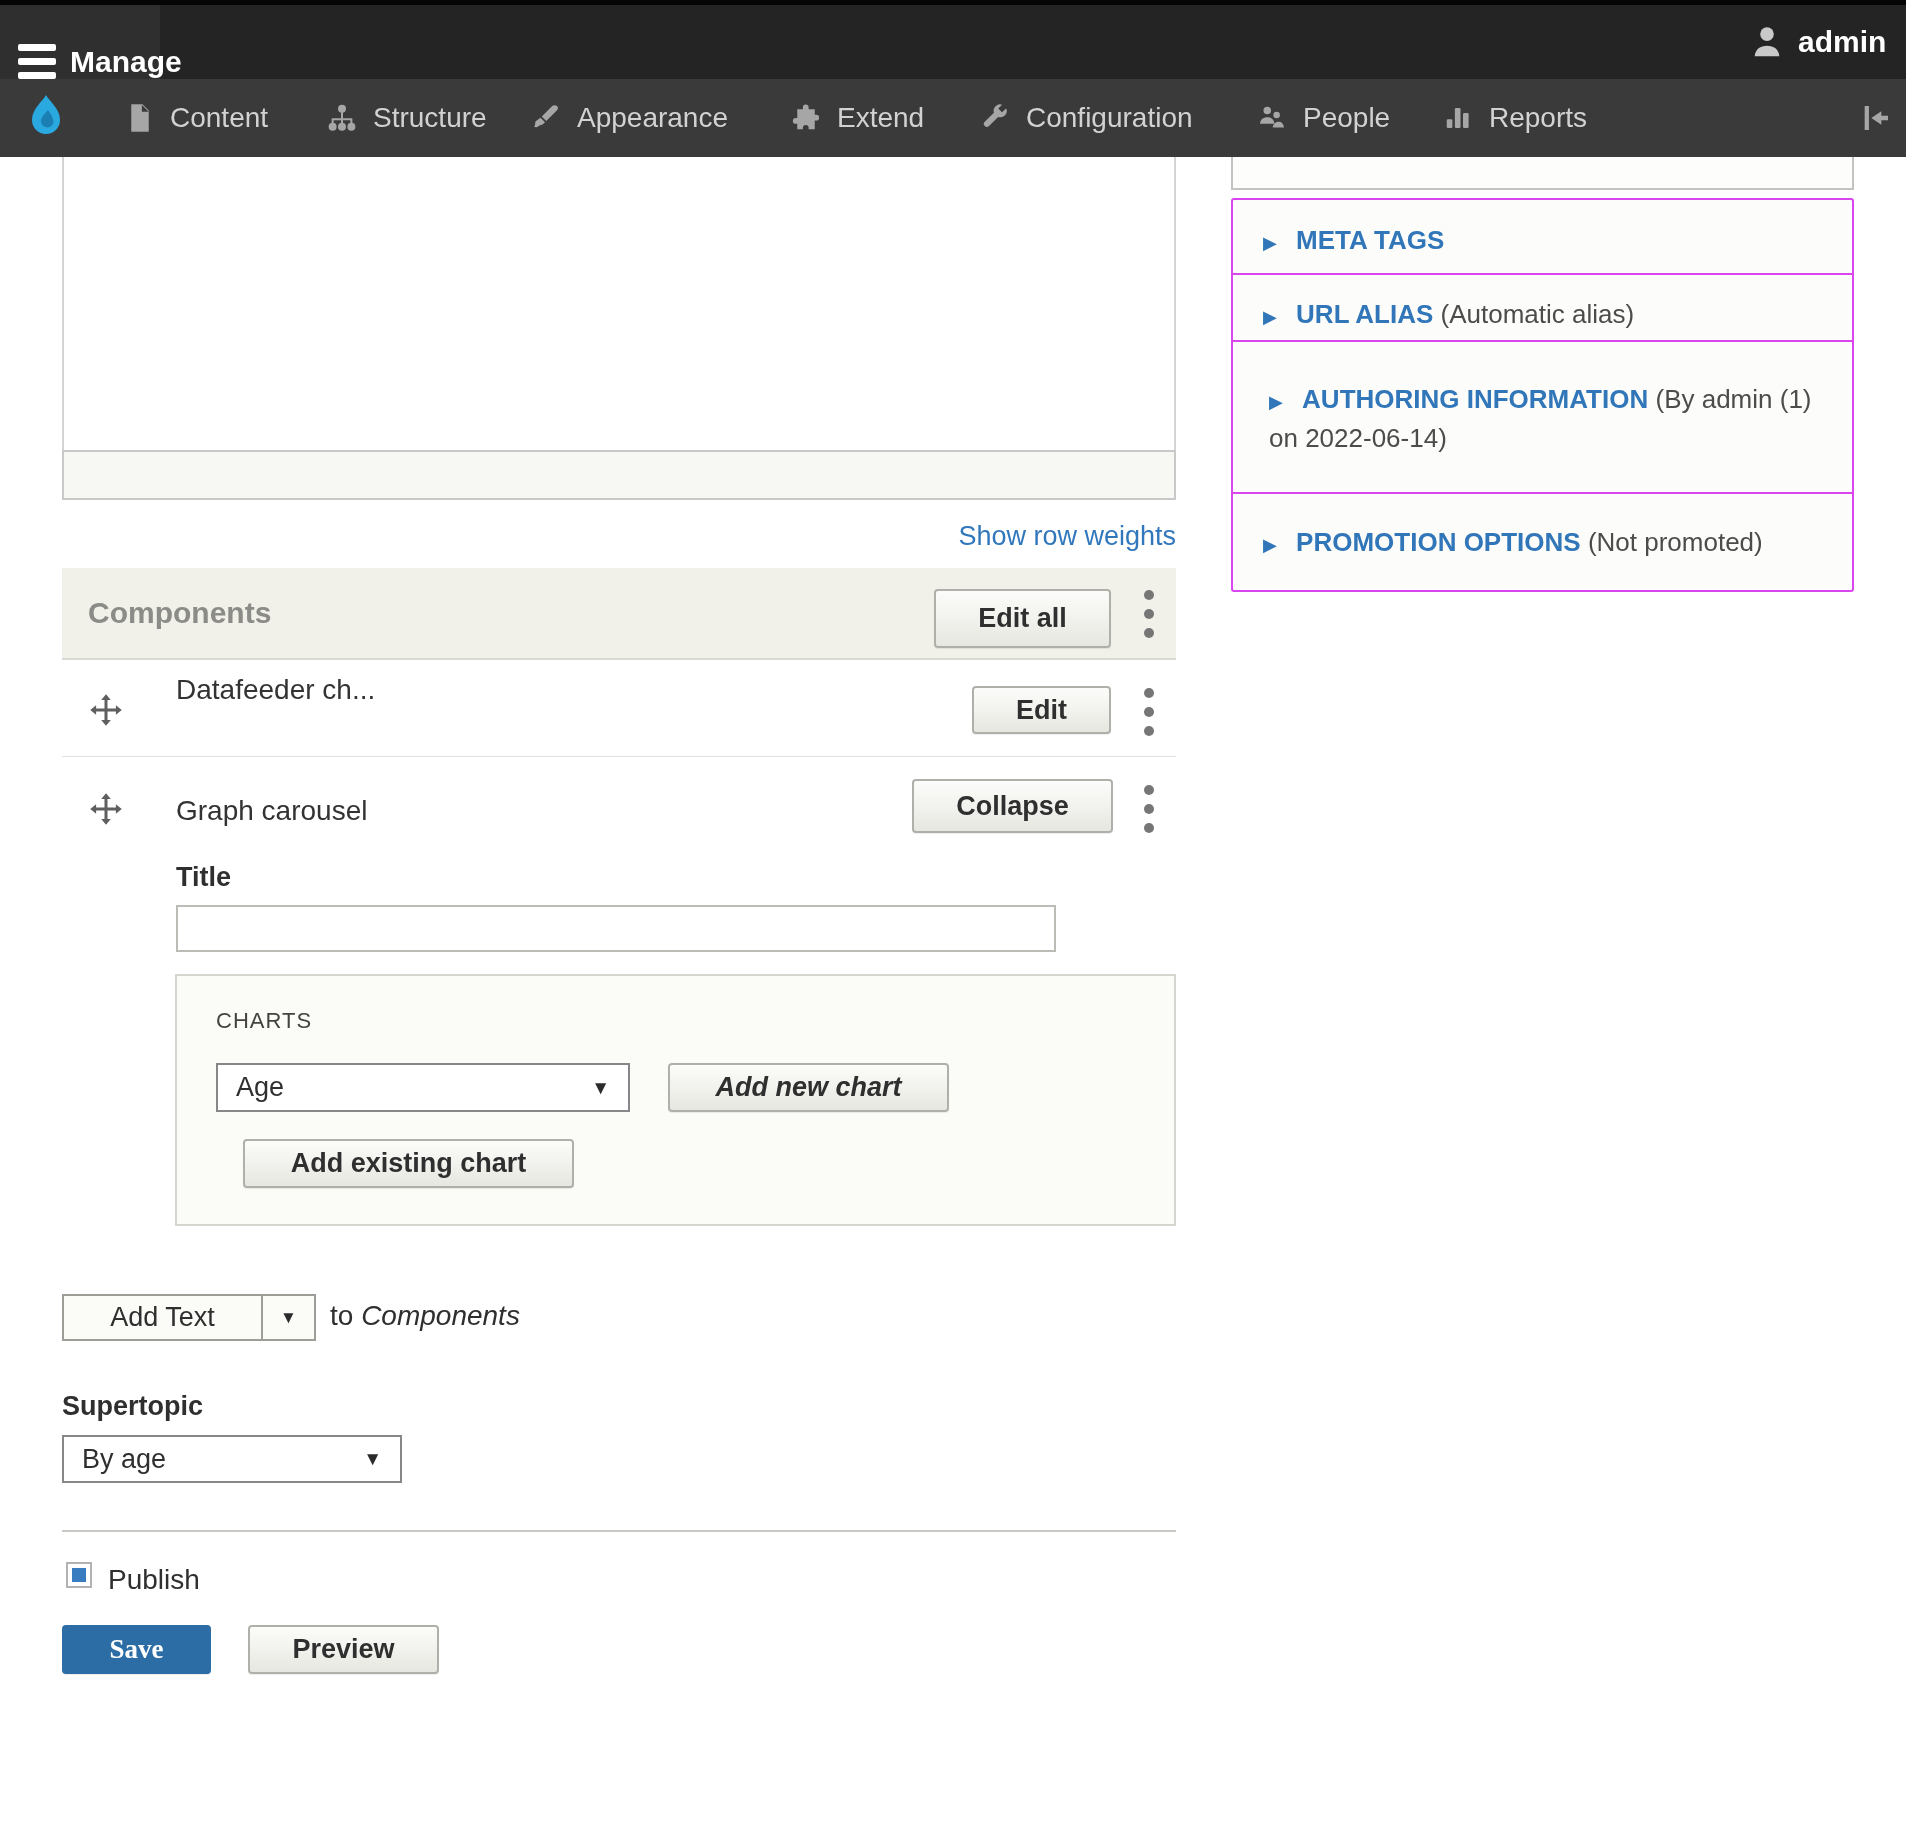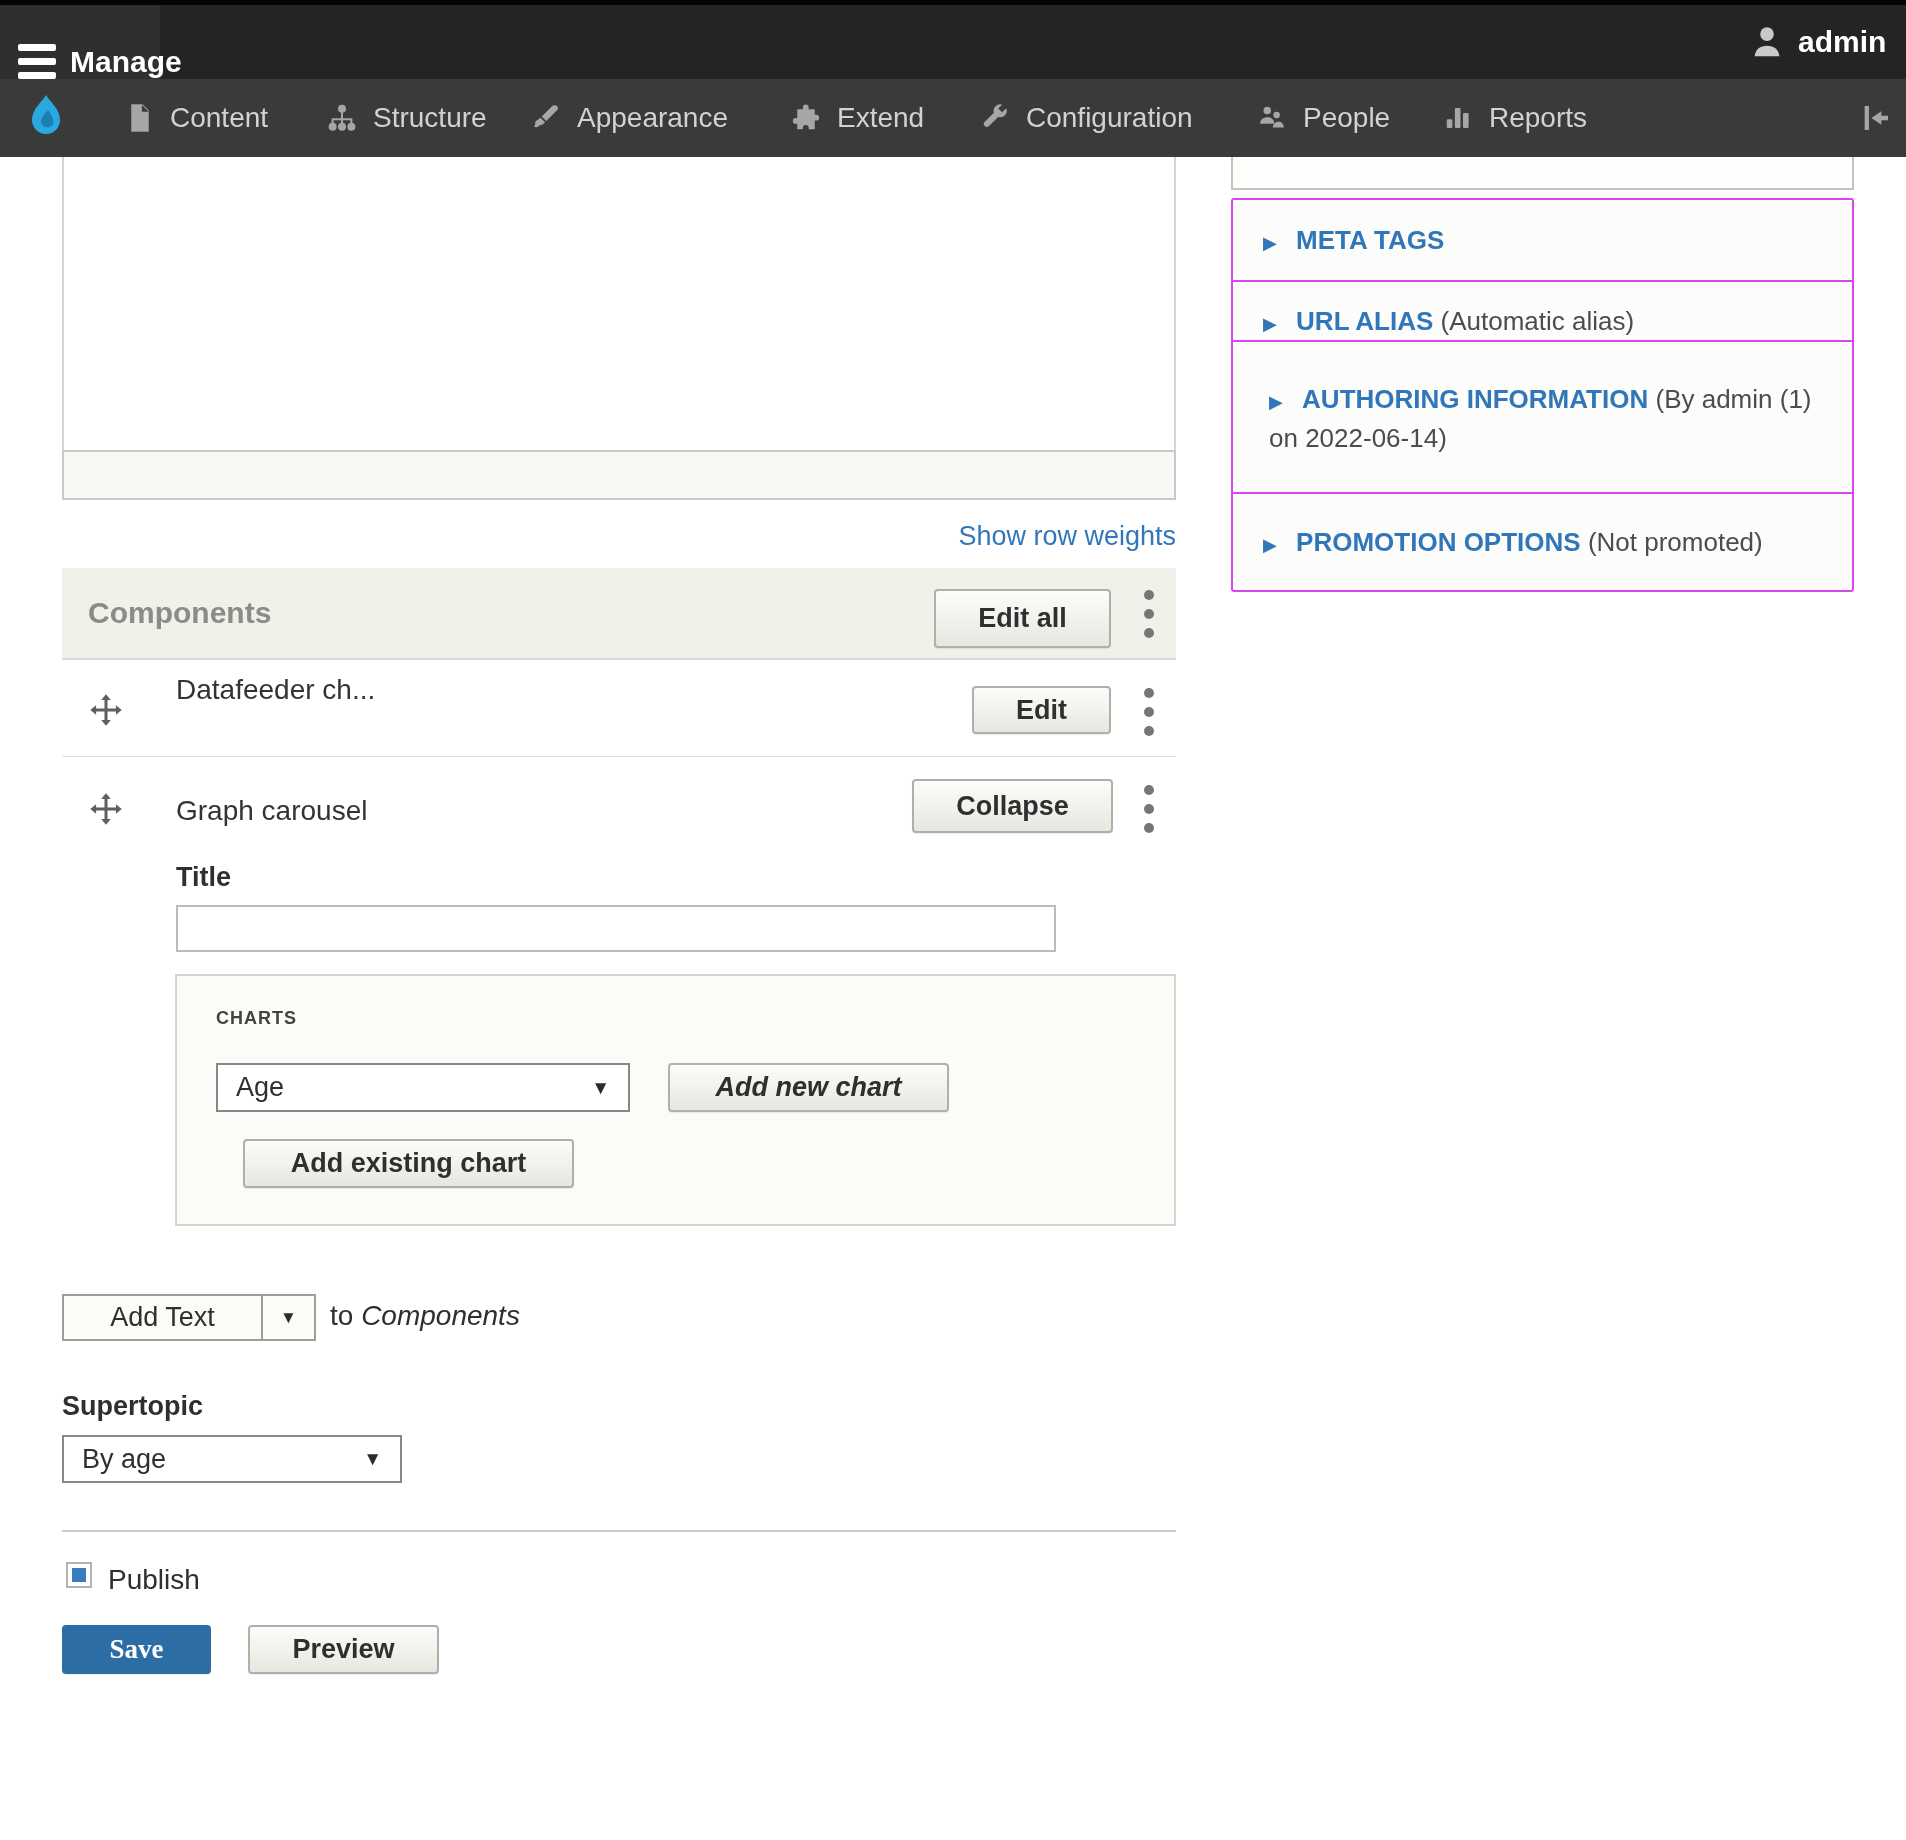--- a/index.html
+++ b/index.html
@@ -84,7 +84,7 @@
   .side-title{color:#3176b9;font-weight:700;}
   .side-note{color:#4c4c4c;}
   .s1{top:198px;height:84px;border-radius:3px 3px 0 0;}
-  .s2{top:280px;height:82px;}
+  .s2{top:273px;height:82px;}
   .s3{top:340px;height:158px;padding-left:36px;}
   .s4{top:492px;height:100px;border-radius:0 0 3px 3px;}
 </style>

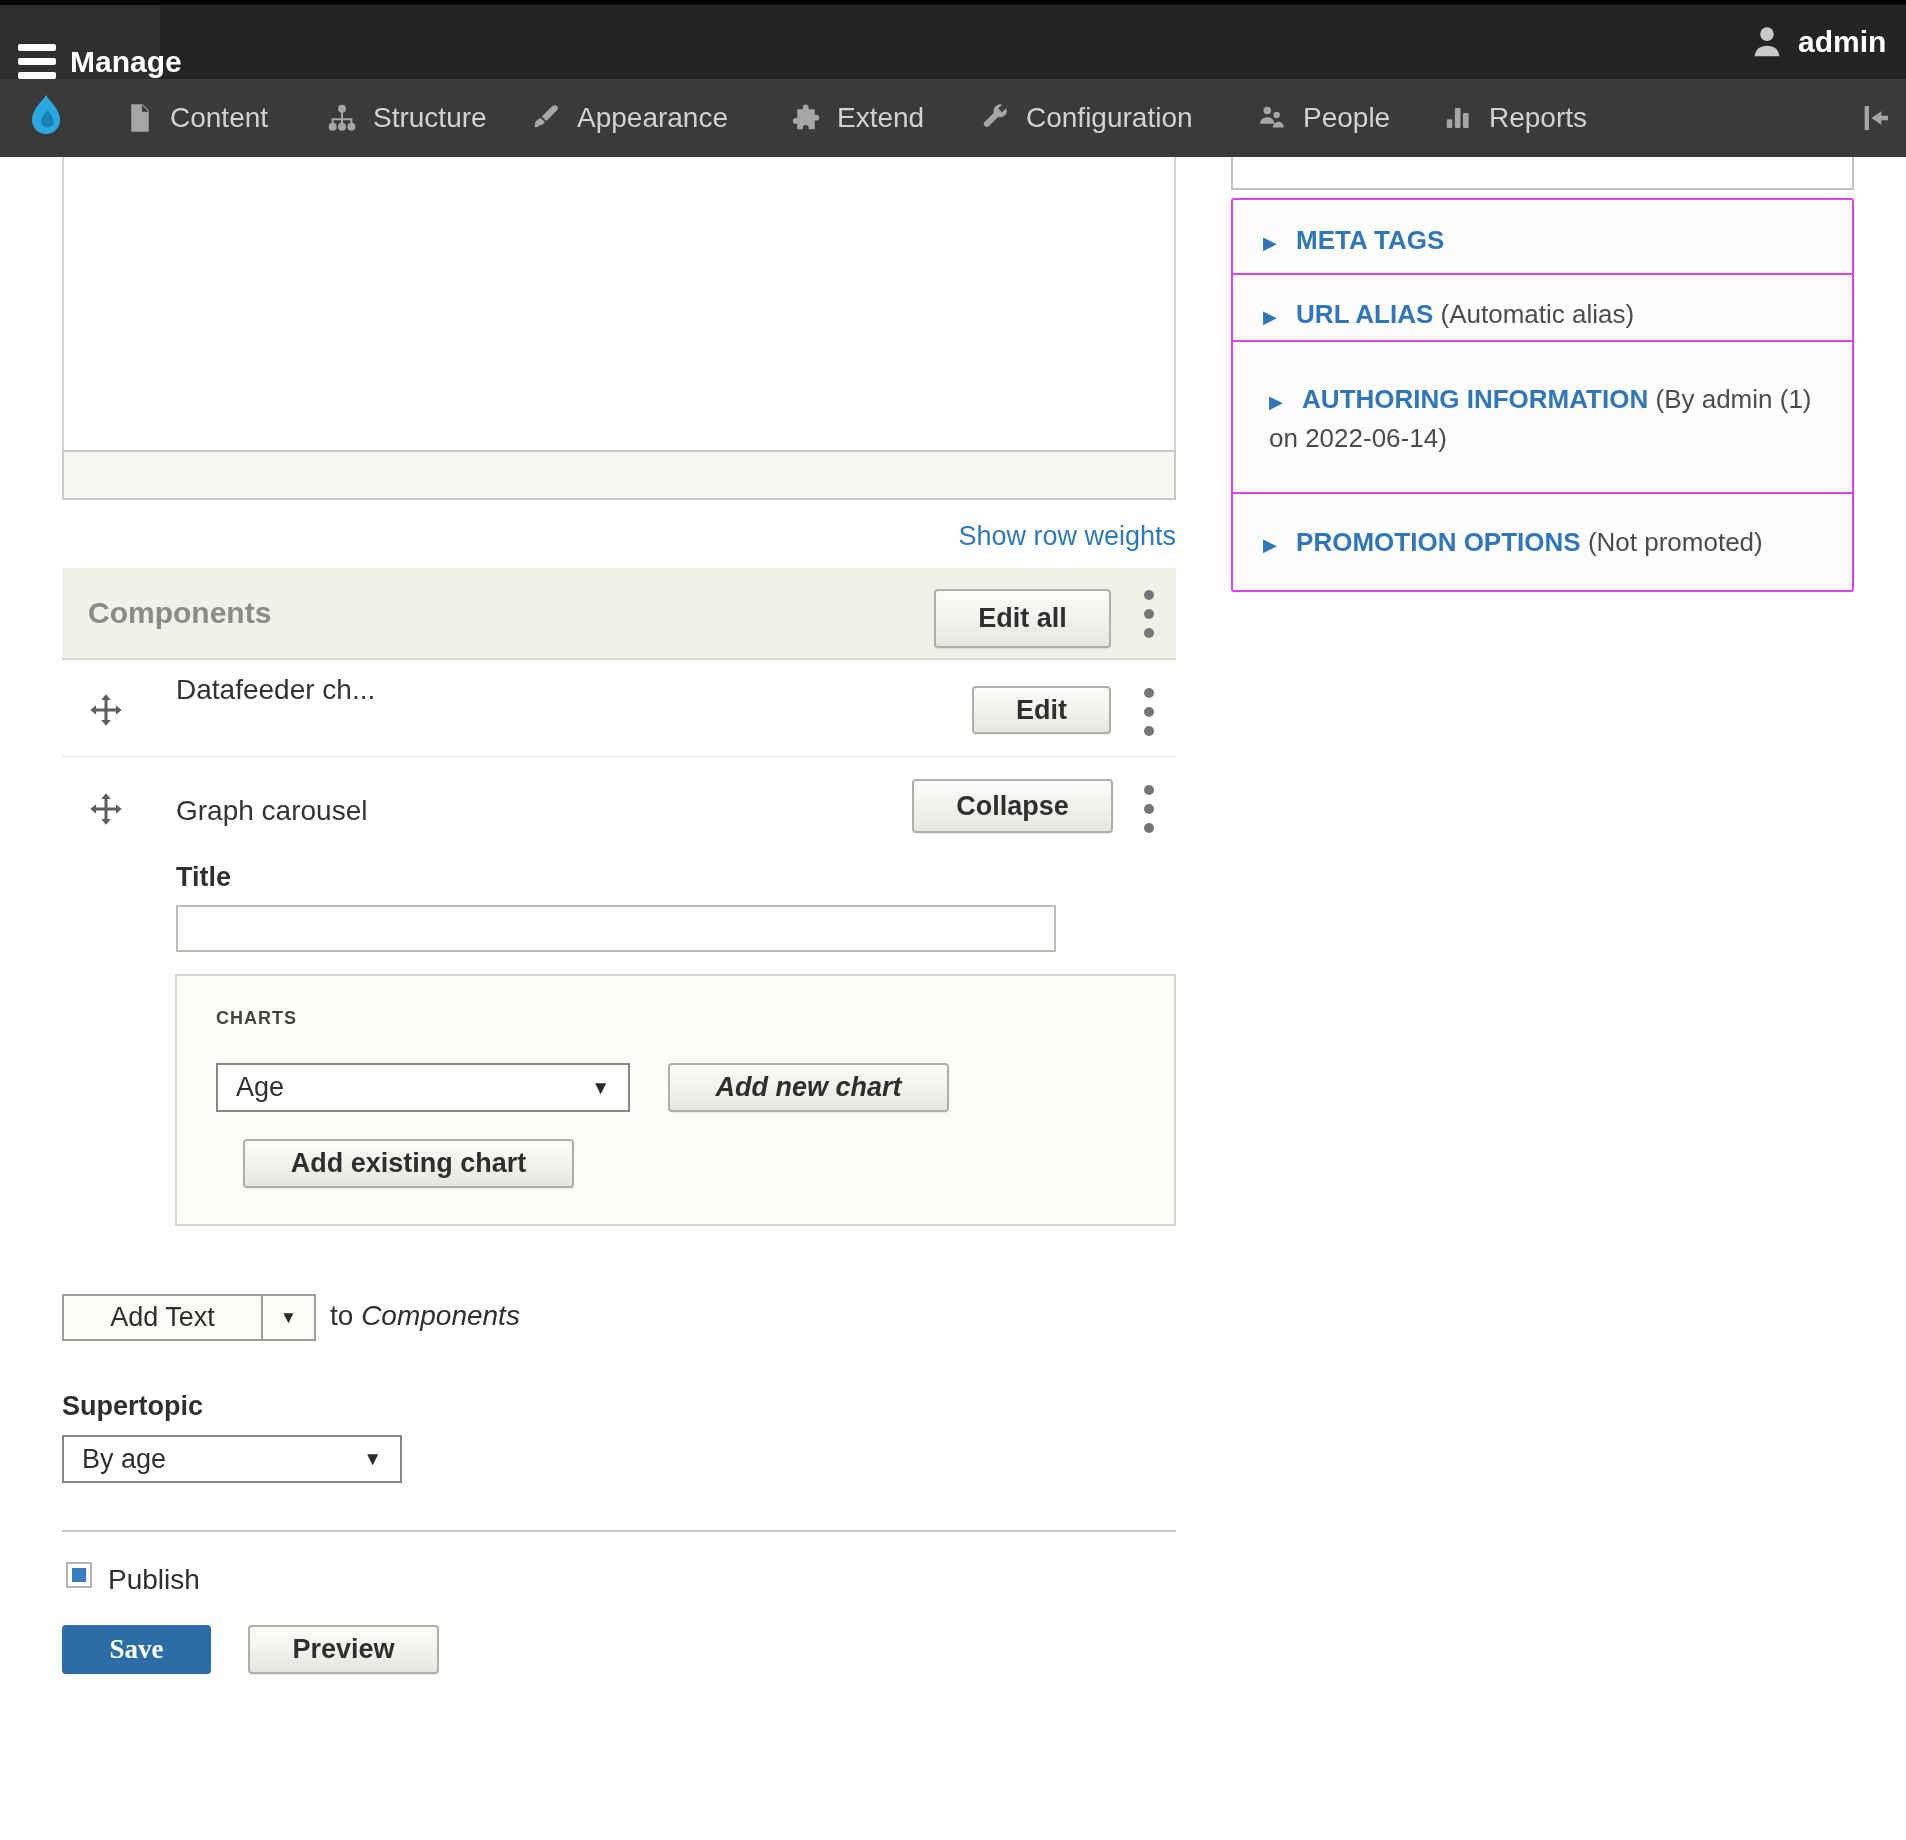--- a/index.html
+++ b/index.html
@@ -51,7 +51,7 @@
     font-size:27px;padding:0 14px;box-sizing:border-box;outline:none;color:#333;}
 
   .fieldset{left:175px;top:974px;width:1001px;height:252px;background:#fbfbf8;border:2px solid #d6d6d1;}
-  .legend{position:absolute;left:39px;top:32px;font-size:18px;font-weight:700;color:#45433e;letter-spacing:1px;}
+  .legend{position:absolute;left:39px;top:32px;font-size:22px;font-weight:400;color:#45433e;letter-spacing:1px;}
 
   .select{box-sizing:border-box;display:flex;align-items:center;background:#fff;border:2px solid #87878a;
     font-size:27px;color:#2f2f2f;padding:0 18px;cursor:pointer;justify-content:space-between;}

